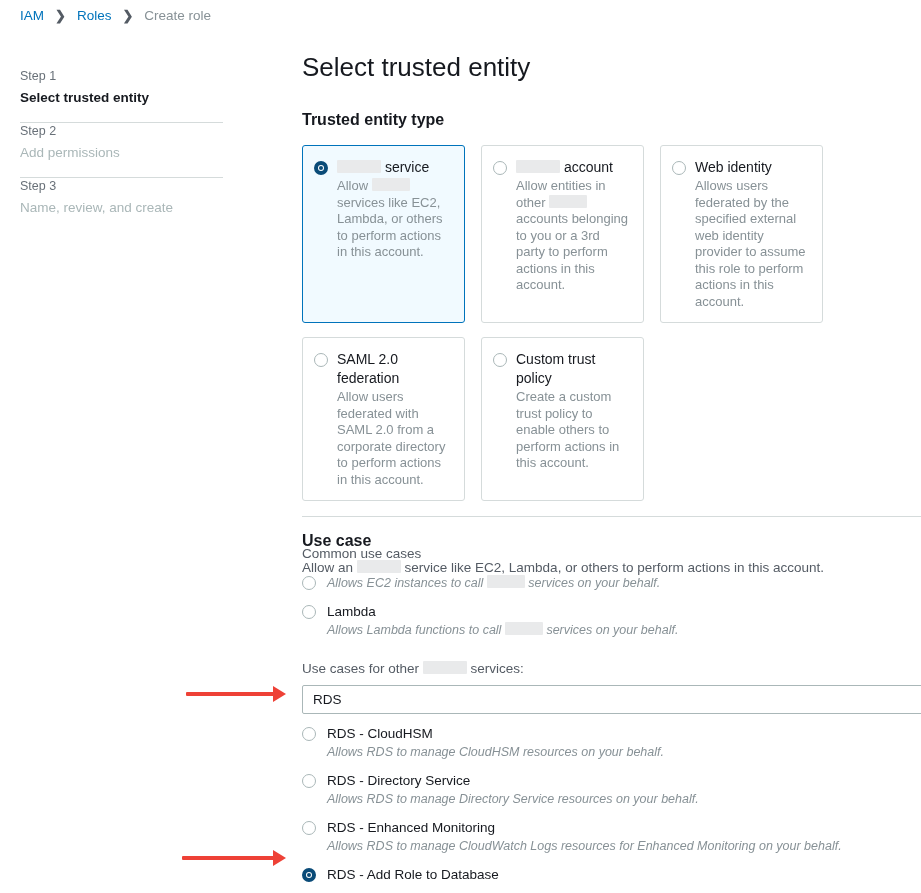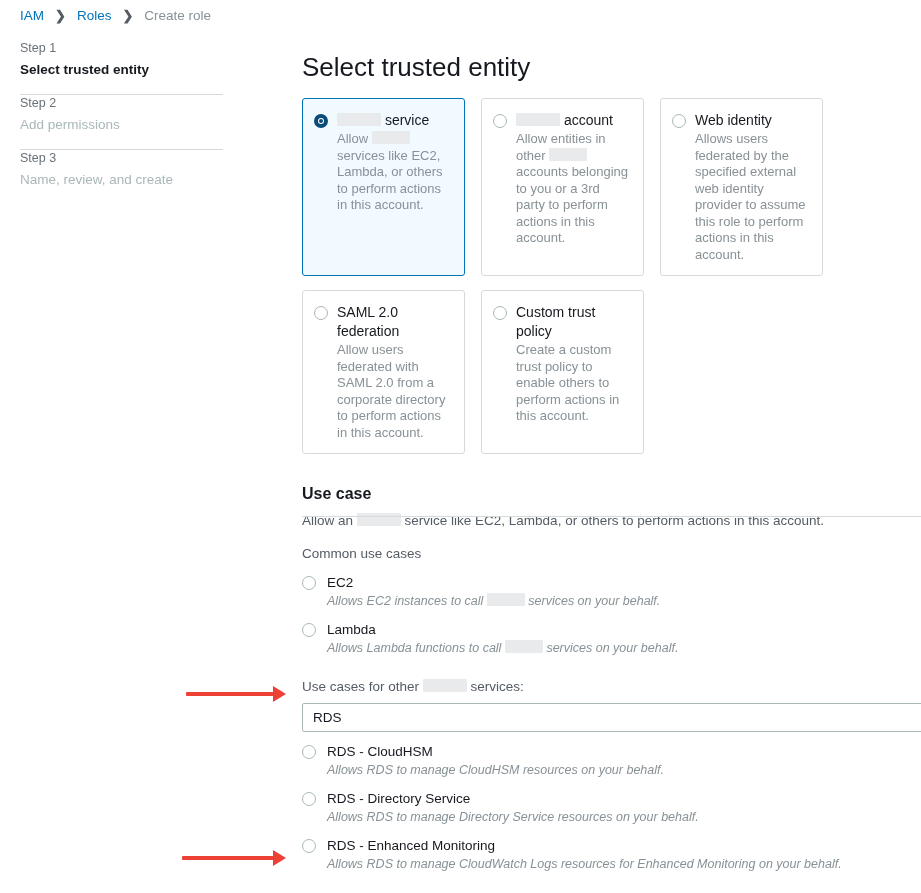--- a/index.html
+++ b/index.html
@@ -30,7 +30,7 @@
   .bc-current { color: #879196; text-align: center; }
 
   
-  .sidebar { position: absolute; top: 40px; left: 20px; width: 203px; }
+  .sidebar { position: absolute; top: 68px; left: 20px; width: 203px; }
   .step { padding-bottom: 15px; }
   .step-div { height: 1px; background: #d5dbdb; width: 203px; }
   .step-num {

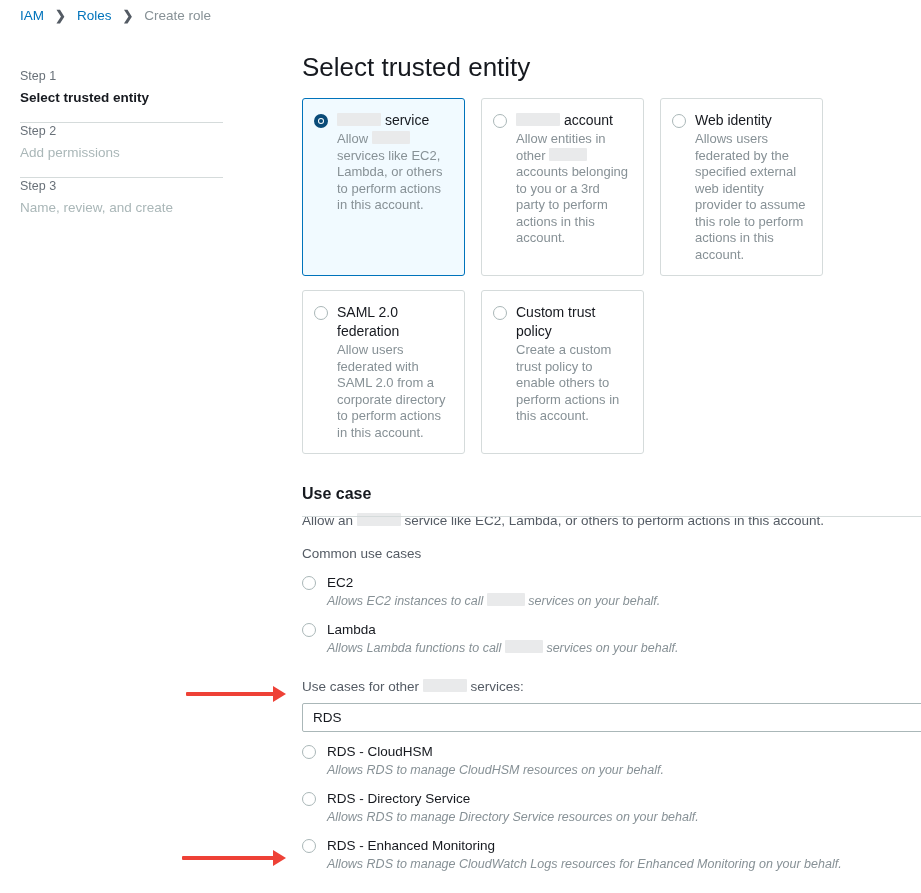--- a/index.html
+++ b/index.html
@@ -193,6 +193,7 @@
 
     <div class="page-title">Select trusted entity</div>
 
+    <div class="section-head">Trusted entity type</div>
 
     <div class="card-row">
 

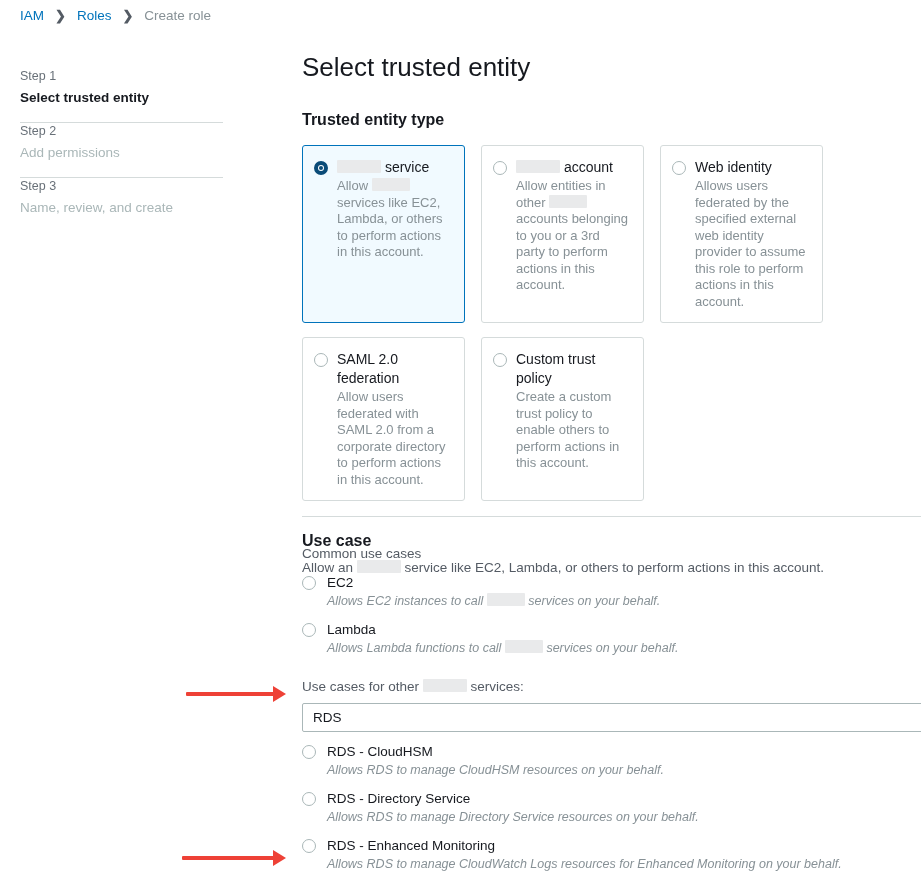--- a/index.html
+++ b/index.html
@@ -257,7 +257,6 @@
     <div class="opt">
       <div class="radio"></div>
       <div class="opt-body">
-        <div class="opt-title">EC2</div>
         <div class="opt-desc"><span>Allows EC2 instances to call</span> <span class="redact r-sm"></span> <span>services on your behalf.</span></div>
       </div>
     </div>

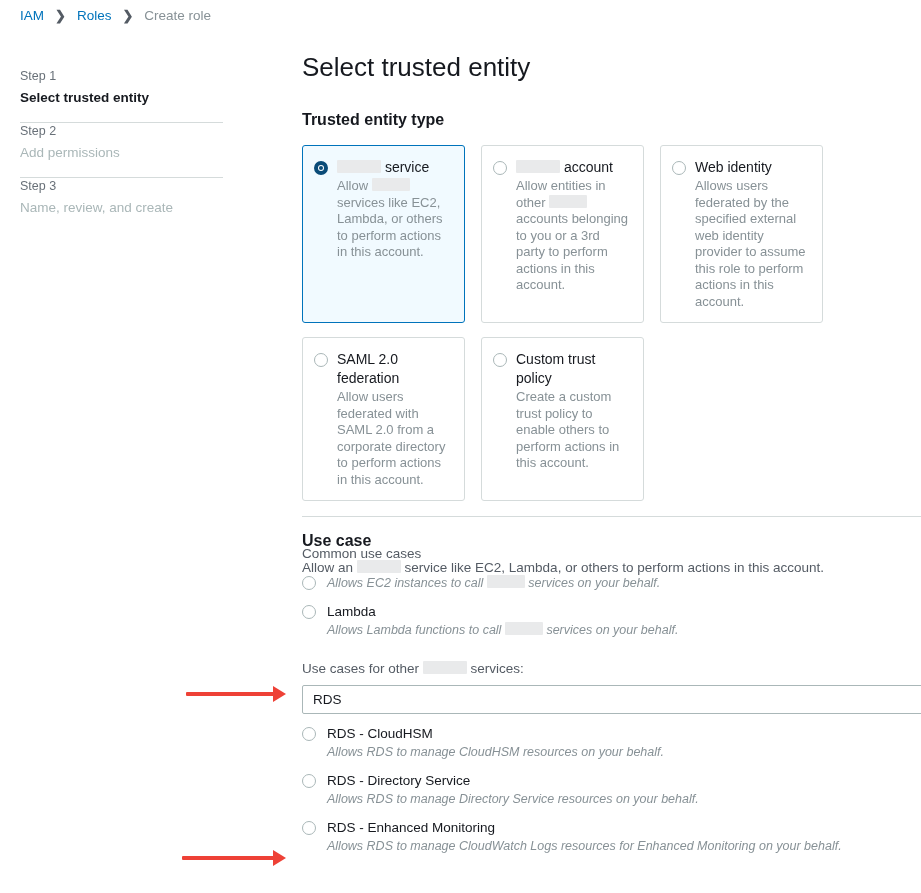--- a/index.html
+++ b/index.html
@@ -300,6 +300,13 @@
       </div>
     </div>
 
+    <div class="opt">
+      <div class="radio on"></div>
+      <div class="opt-body">
+        <div class="opt-title">RDS - Add Role to Database</div>
+
+      </div>
+    </div>
 
   </div>
 

